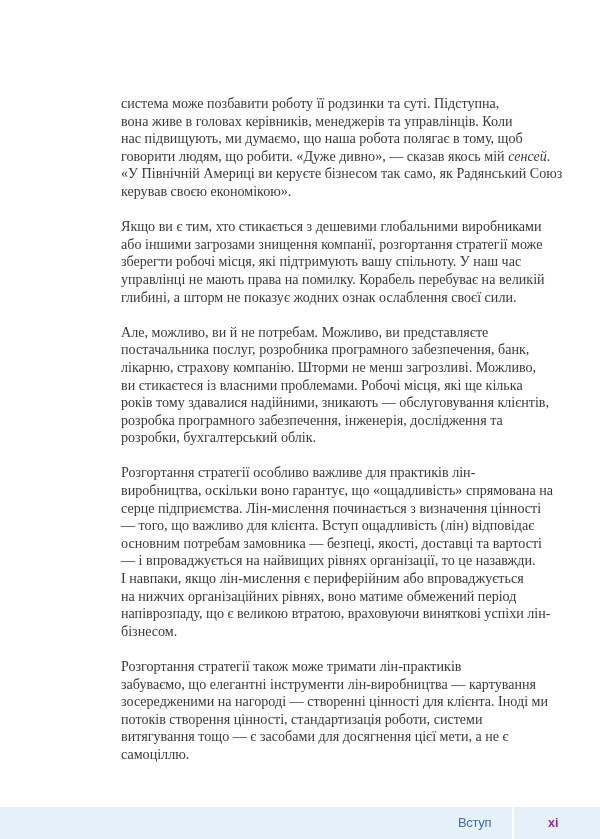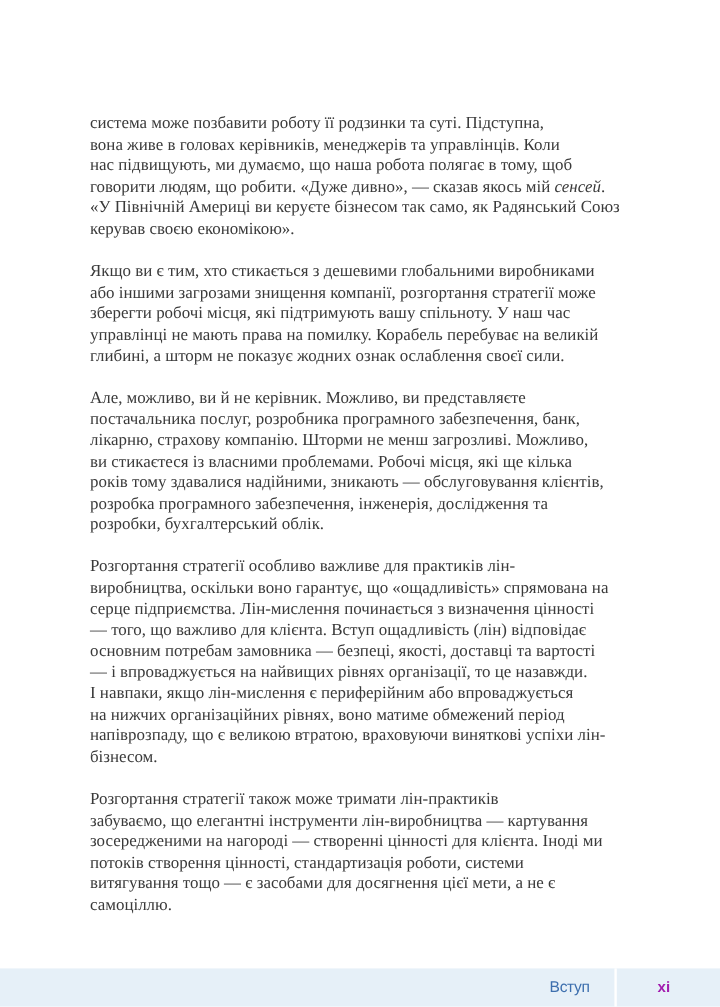--- a/index.html
+++ b/index.html
@@ -13,7 +13,7 @@
       font-size: 14.1px; line-height: 17.6px; color: #3a3a3a;
     }
     .para { margin: 0 0 17.6px 0; }
-    .line { display: block; white-space: nowrap; }
+    .line { display: block; white-space: nowrap; margin-left: 46px; }
     .footer-bar {
       position: absolute; left: 0; top: 807px; width: 600px; height: 32px;
       background: #e6f0f8;

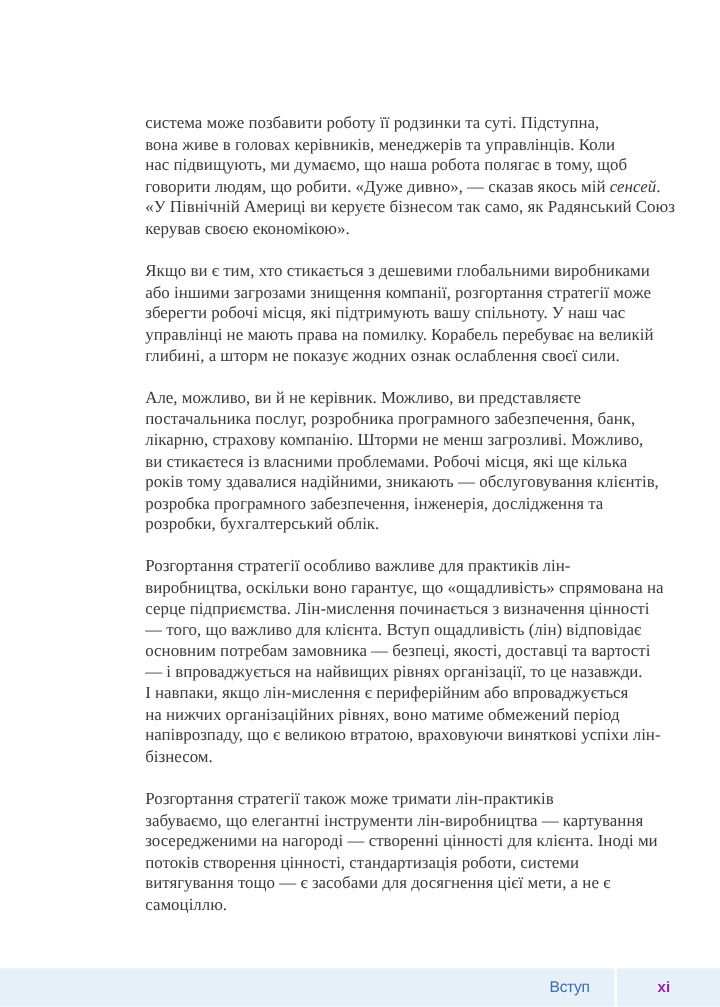--- a/index.html
+++ b/index.html
@@ -50,7 +50,7 @@
     <span class="line">глибині, а шторм не показує жодних ознак ослаблення своєї сили.</span>
   </p>
   <p class="para">
-    <span class="line">Але, можливо, ви й не керівник. Можливо, ви представляєте</span>
+    <span class="line">Але, можливо, ви й не потребам. Можливо, ви представляєте</span>
     <span class="line">постачальника послуг, розробника програмного забезпечення, банк,</span>
     <span class="line">лікарню, страхову компанію. Шторми не менш загрозливі. Можливо,</span>
     <span class="line">ви стикаєтеся із власними проблемами. Робочі місця, які ще кілька</span>

